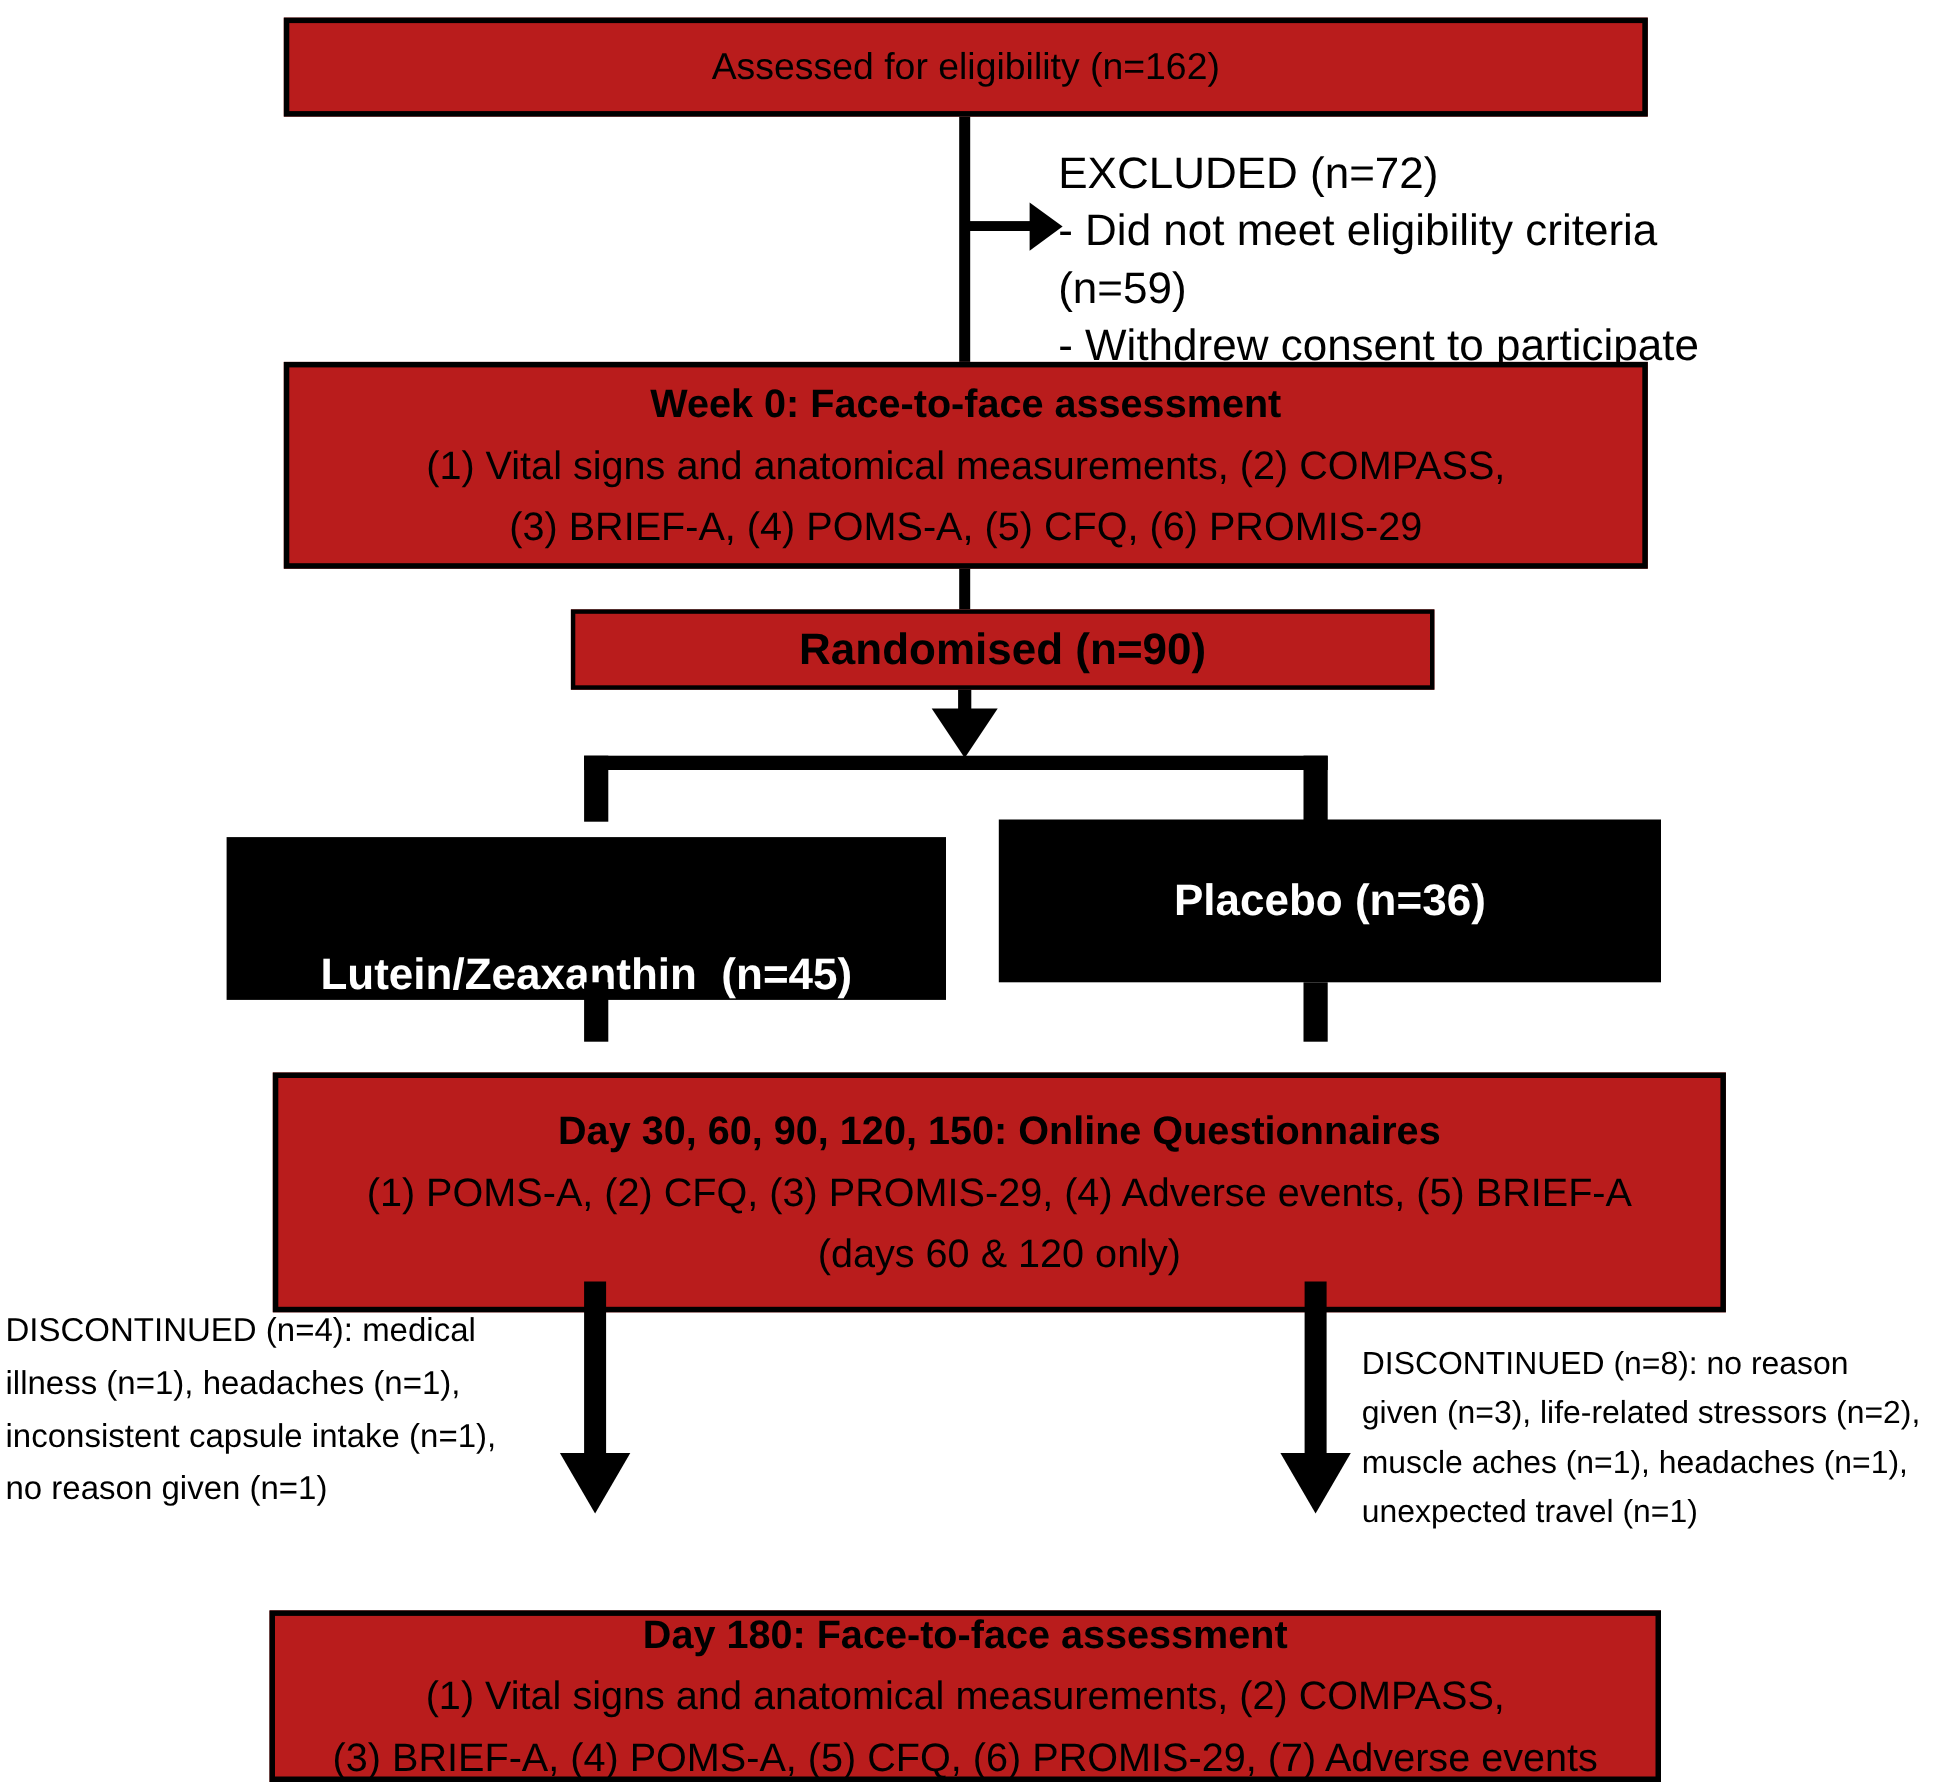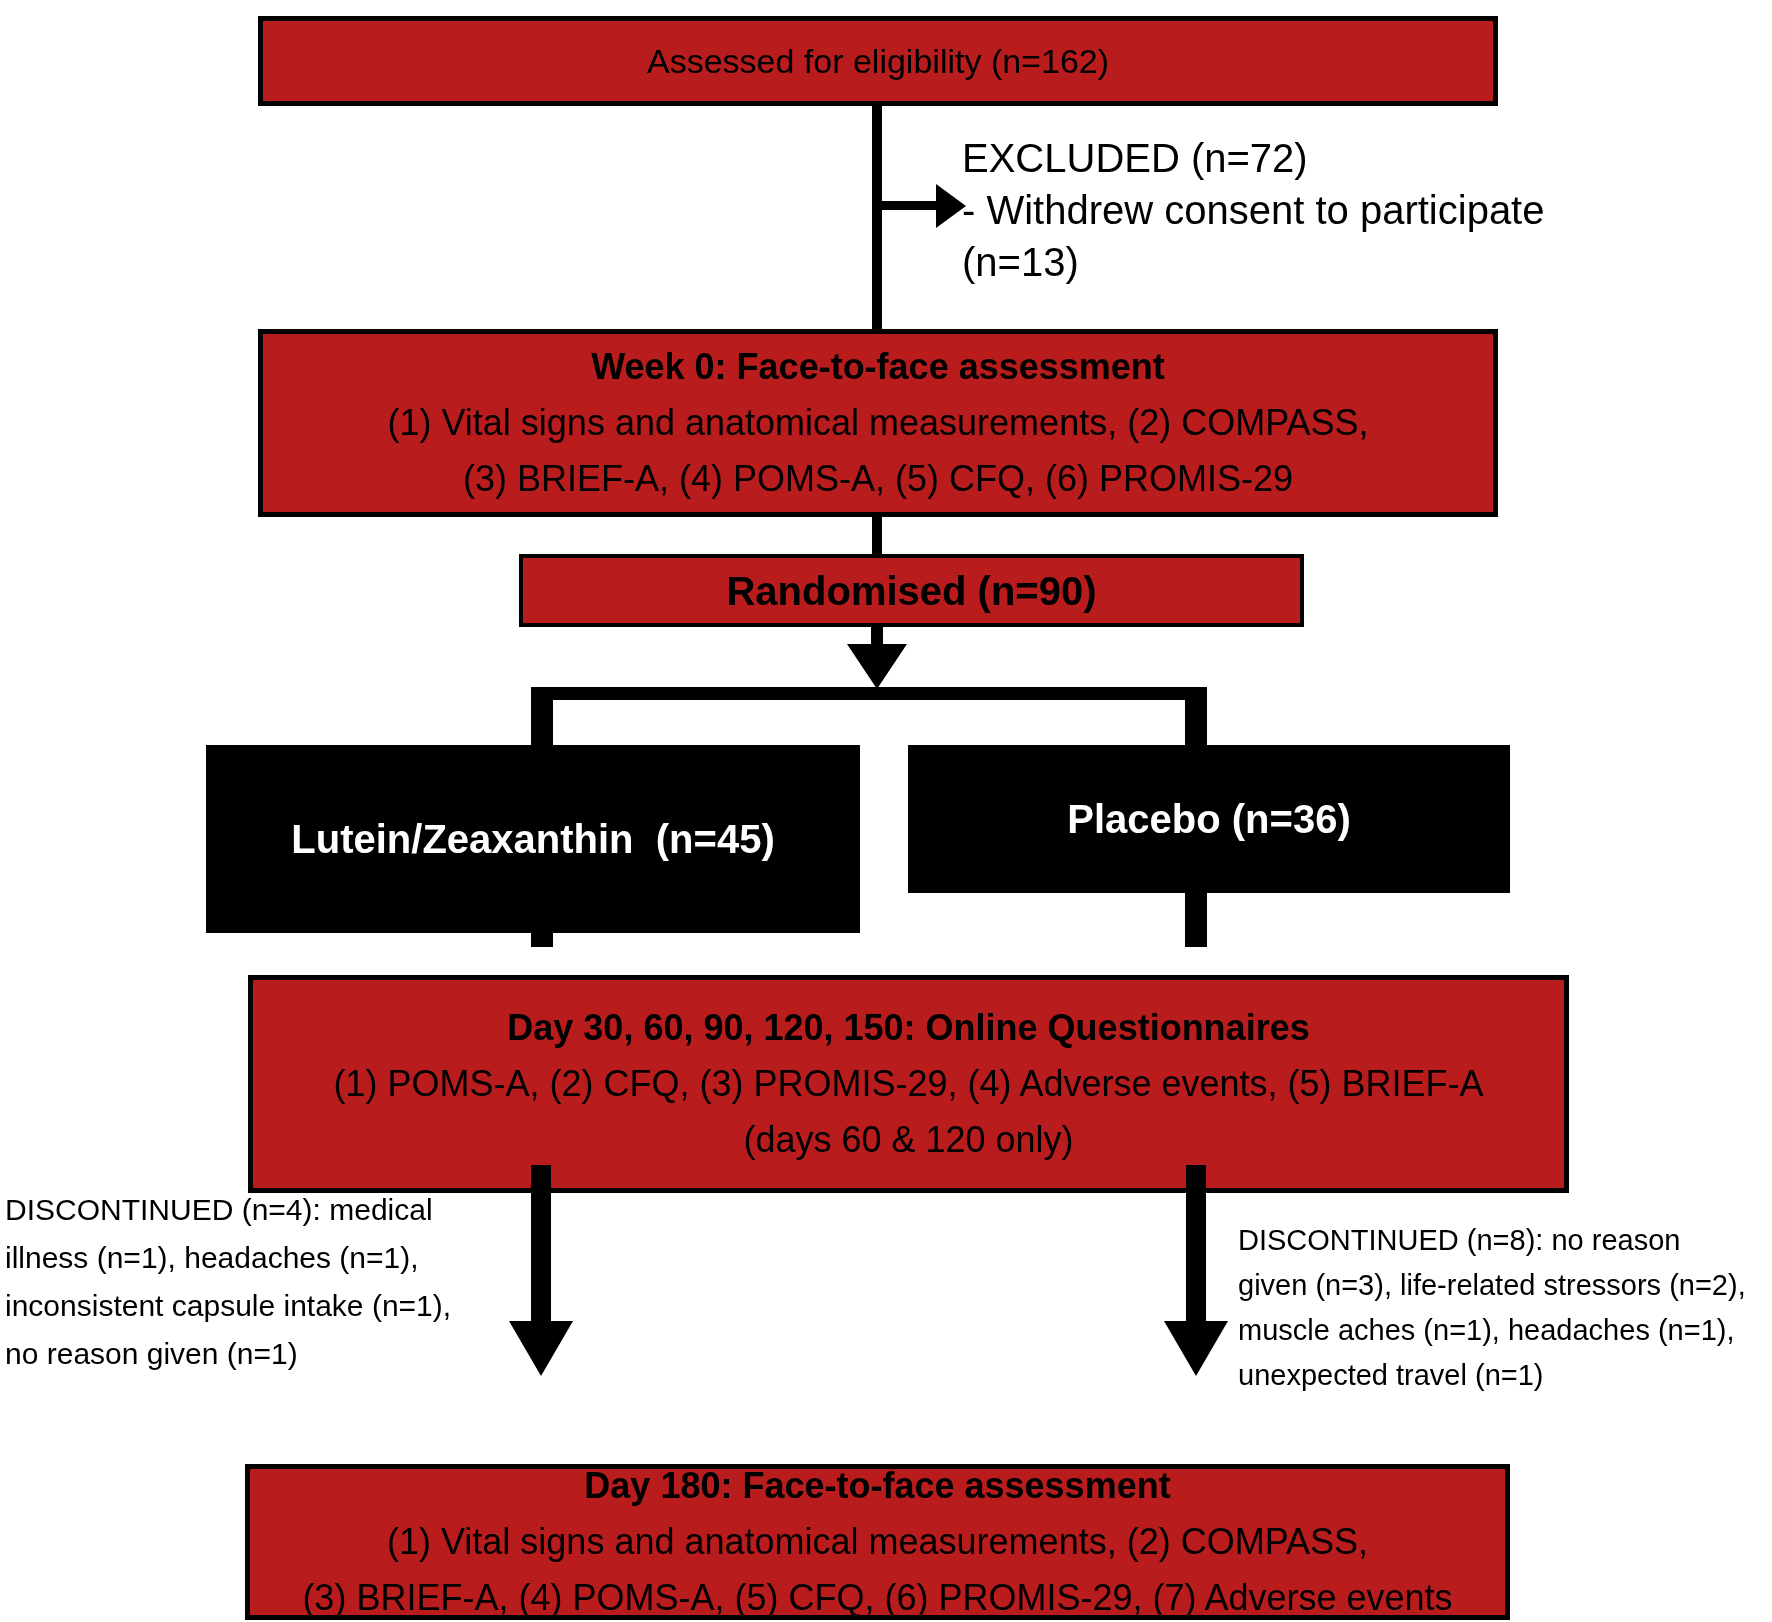--- a/index.html
+++ b/index.html
@@ -78,6 +78,7 @@
 
   <div class="sidetext" style="left:962px; top:132px; width:640px; font-size:40px; line-height:52px;">
     <div>EXCLUDED (n=72)</div>
+    <div>- Did not meet eligibility criteria (n=59)</div>
     <div>- Withdrew consent to participate (n=13)</div>
   </div>
 

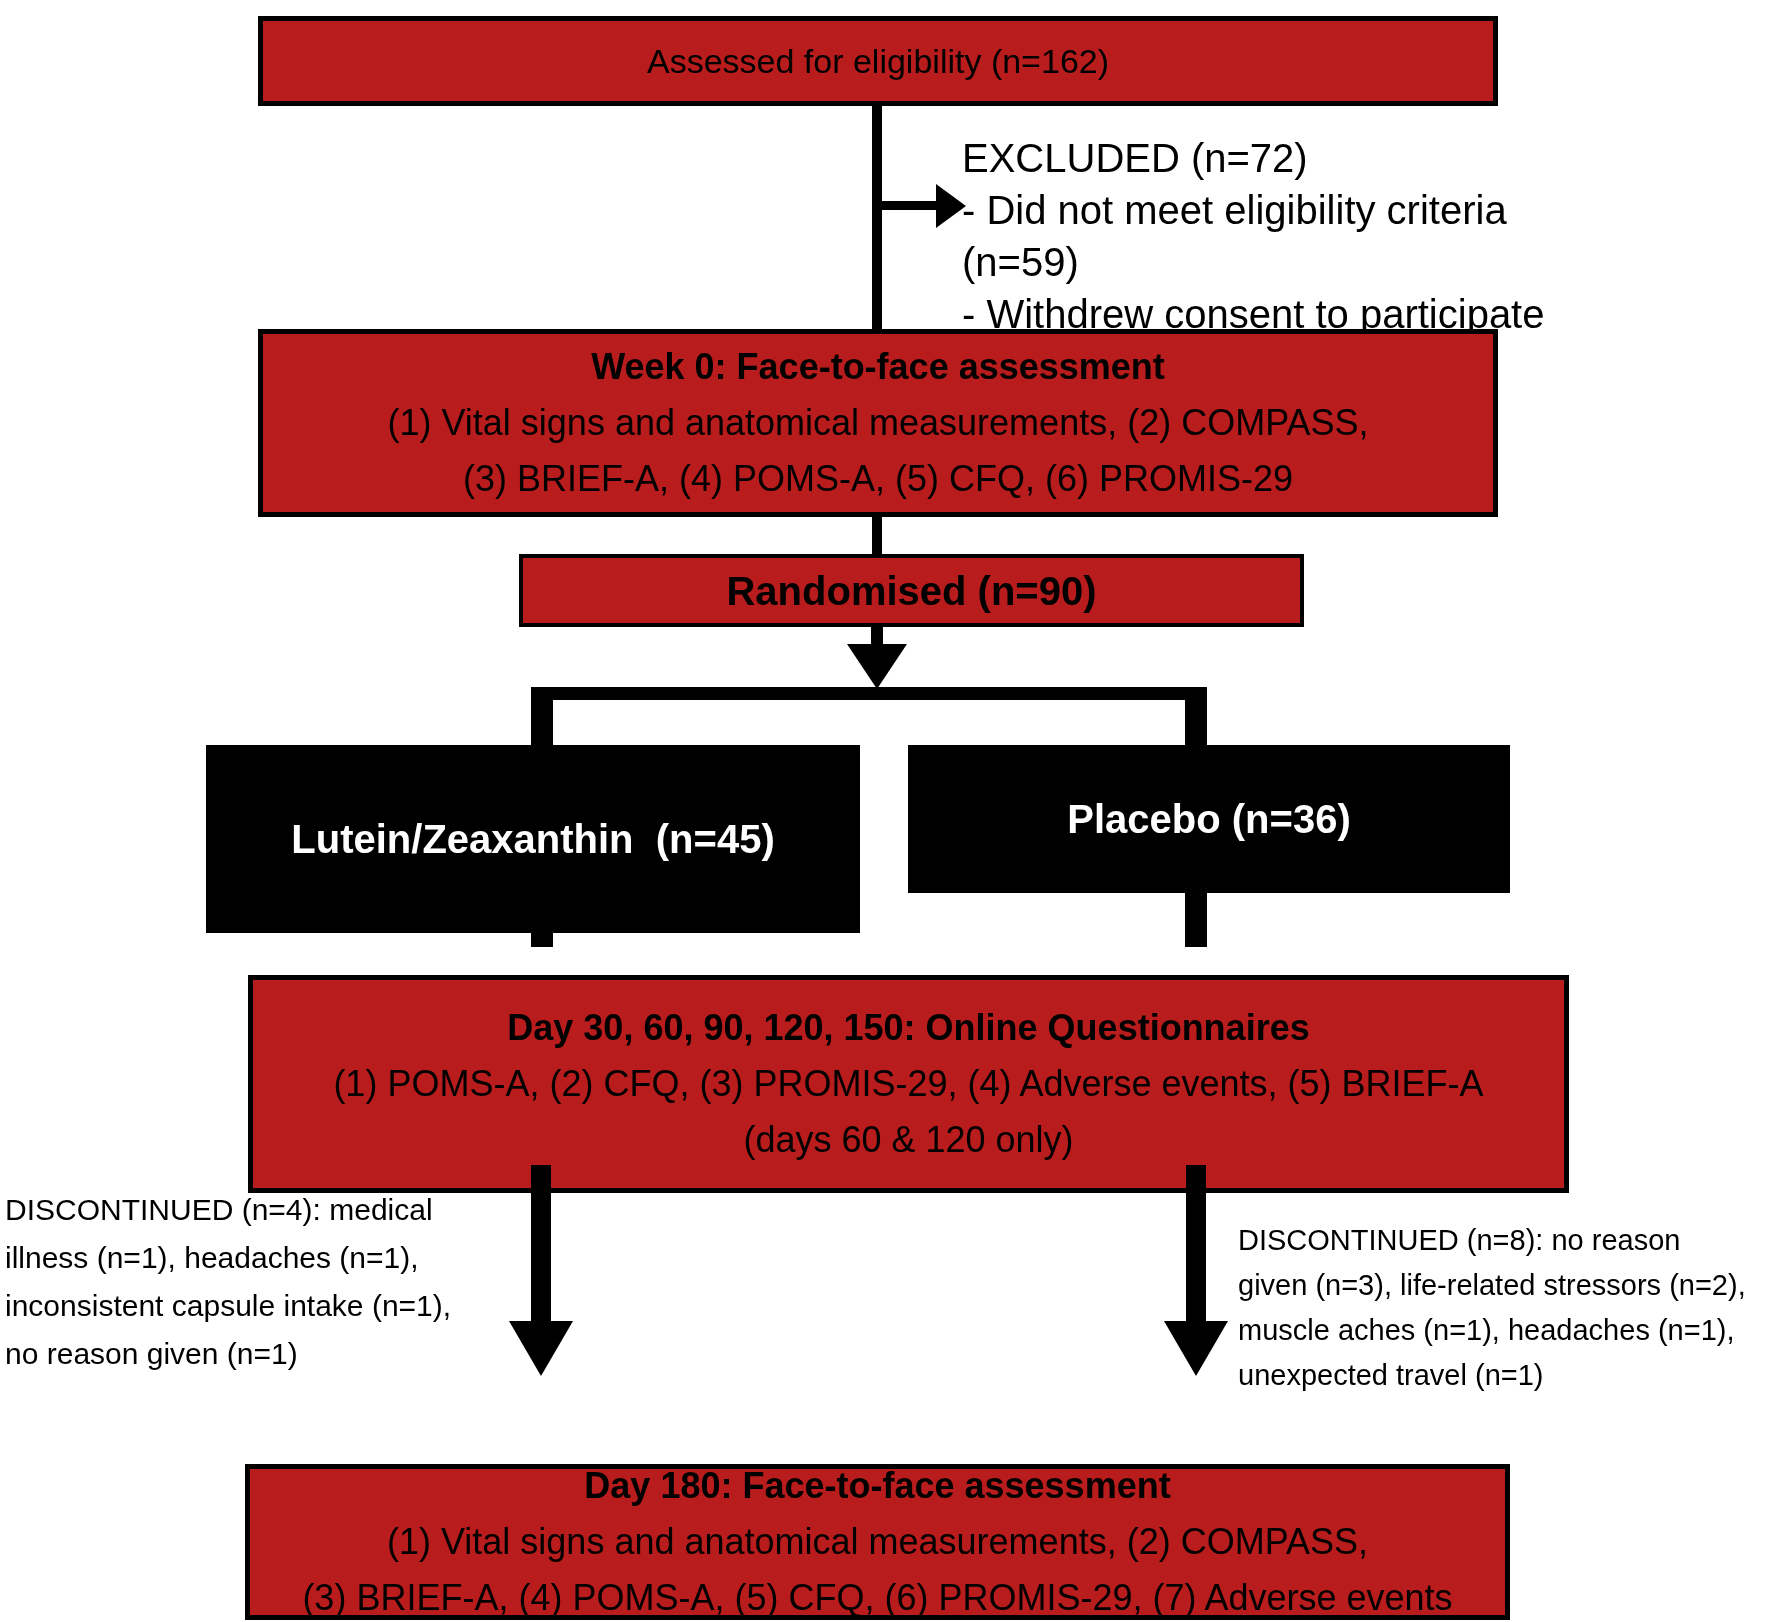--- a/index.html
+++ b/index.html
@@ -101,7 +101,7 @@
   <div class="conn" style="left:531px; top:687px; width:22px; height:60px;"></div>
   <div class="conn" style="left:1185px; top:687px; width:22px; height:60px;"></div>
 
-  <div class="armbox" style="left:206px; top:745px; width:654px; height:188px;">
+  <div class="armbox" style="left:206px; top:761px; width:654px; height:148px;align-items:flex-end;">
     <div>Lutein/Zeaxanthin  (n=45)</div>
   </div>
   <div class="armbox" style="left:908px; top:745px; width:602px; height:148px;">

